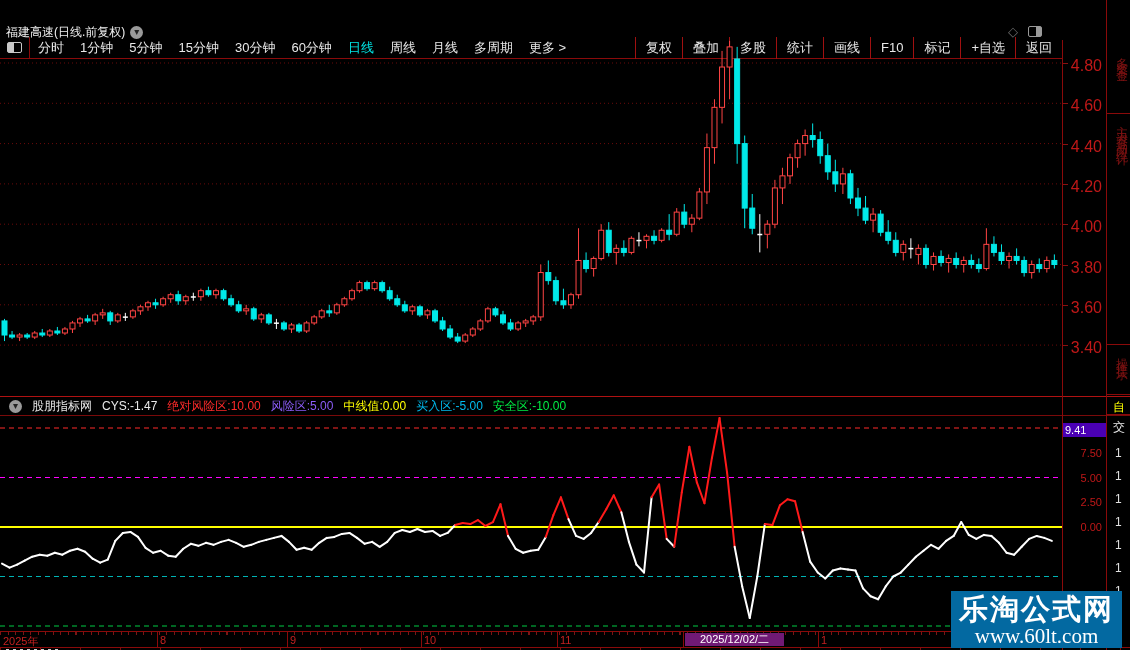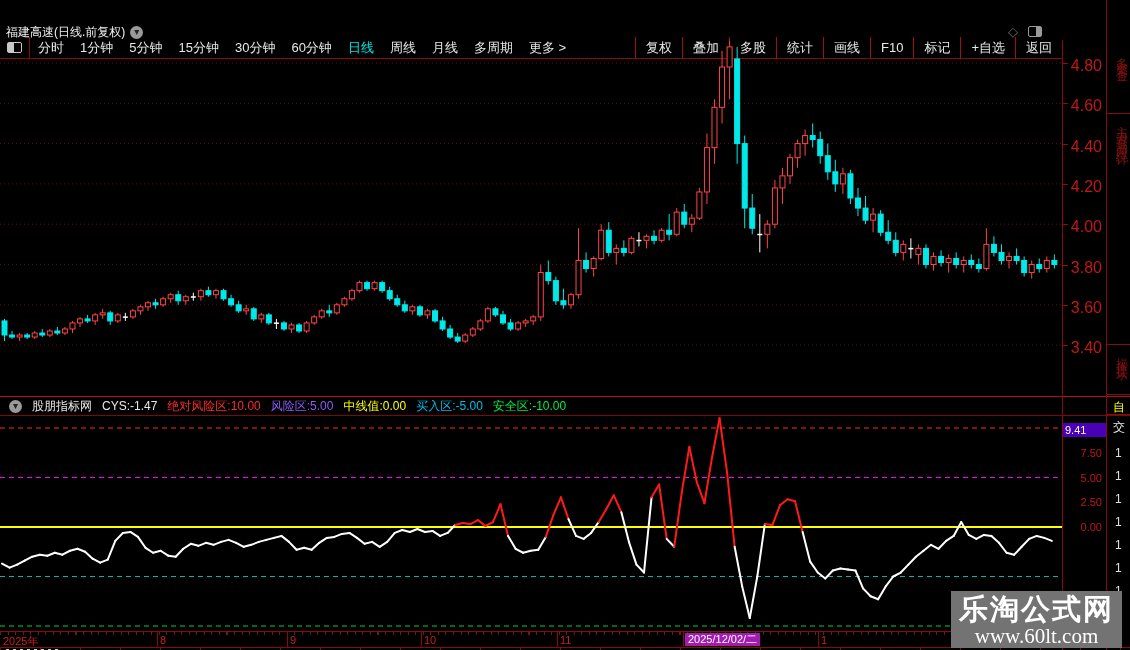--- a/index.html
+++ b/index.html
@@ -64,7 +64,7 @@
   .rs-div{position:absolute;left:0;width:23px;height:1px;background:#8a0a0a;}
   .rs-one{position:absolute;left:8px;color:#e0e0e0;font-size:12px;}
   
-  #watermark{position:absolute;right:8px;bottom:2px;background:#737373;text-align:center;
+  #watermark{position:absolute;right:8px;bottom:2px;background:#0369a1;text-align:center;
              padding:2px 8px 0 8px;z-index:30;}
   #wm1{font-size:29px;font-weight:bold;color:#fff;letter-spacing:2px;line-height:32px;}
   #wm2{font-family:"Liberation Serif","DejaVu Serif",serif;font-size:21px;font-weight:normal;color:#fff;line-height:23px;}

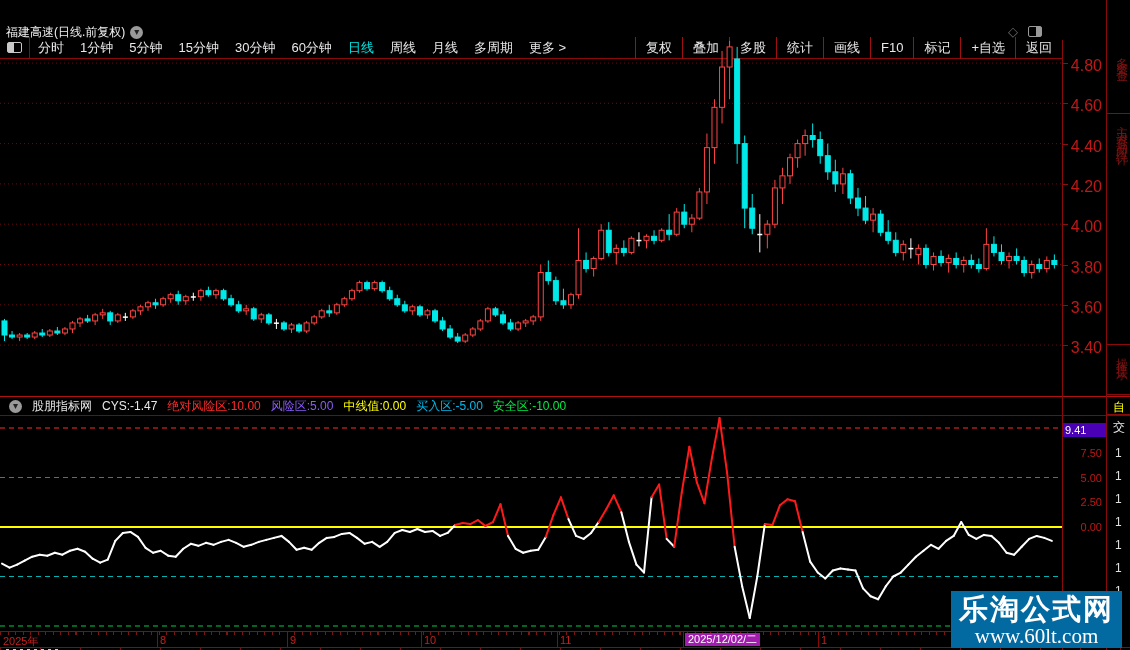--- a/index.html
+++ b/index.html
@@ -48,8 +48,8 @@
          background:repeating-linear-gradient(90deg,#7a1515 0 1px,transparent 1px 7.55px);}
   .xlabel{position:absolute;top:2px;}
   .xbound{position:absolute;top:0;width:1px;height:15px;background:#8a0a0a;}
-  #date-highlight{position:absolute;top:1px;height:13px;background:#a21caf;color:#fff;
-                  font-size:11px;line-height:13px;padding:0 3px;white-space:nowrap;}
+  #date-highlight{position:absolute;top:1px;height:13px;background:#701a75;color:#fff;
+                  font-size:11px;line-height:13px;padding:0 15px;white-space:nowrap;}
   
   #bottom-strip{position:absolute;left:0;top:647px;width:1130px;height:3px;border-top:1px solid #8a0a0a;
          background:repeating-linear-gradient(90deg,#7a0f0f 0 1px,transparent 1px 40px);}

